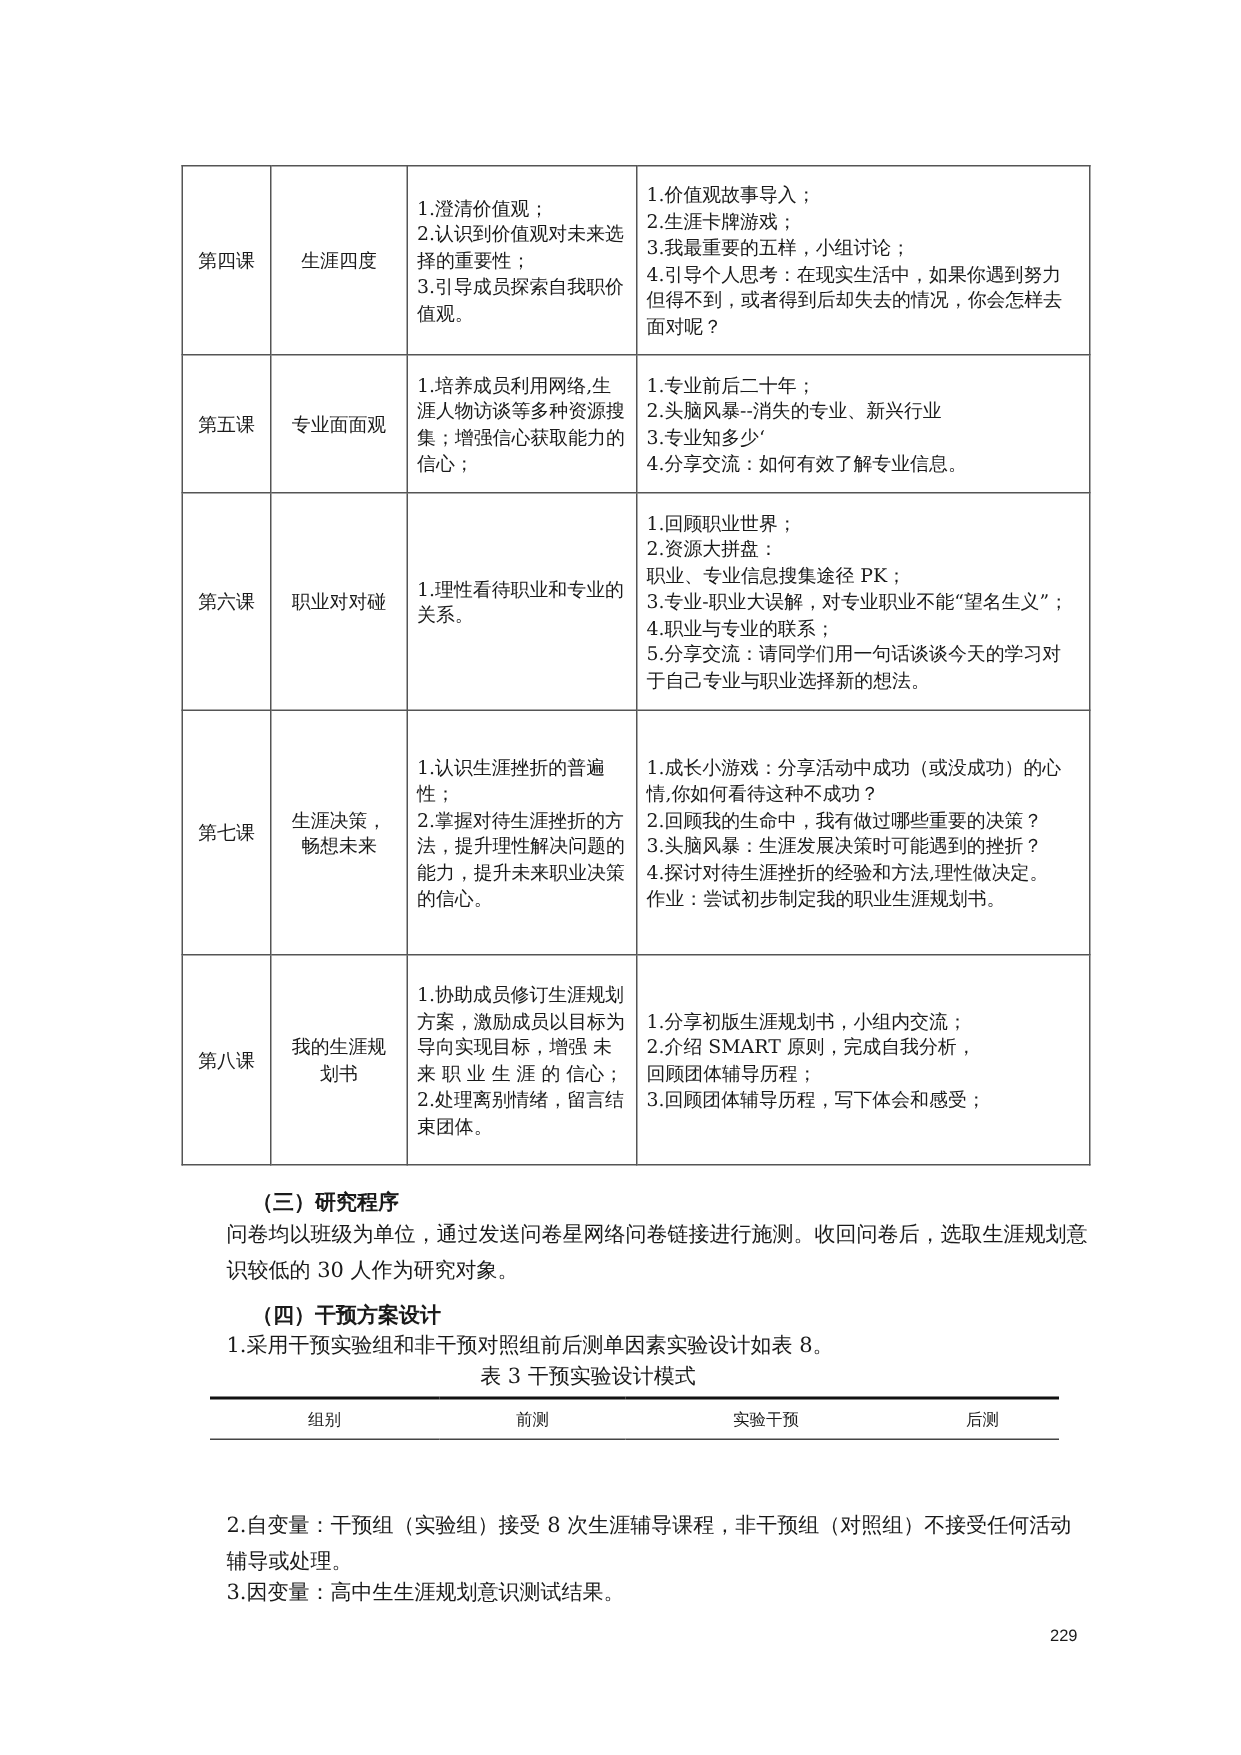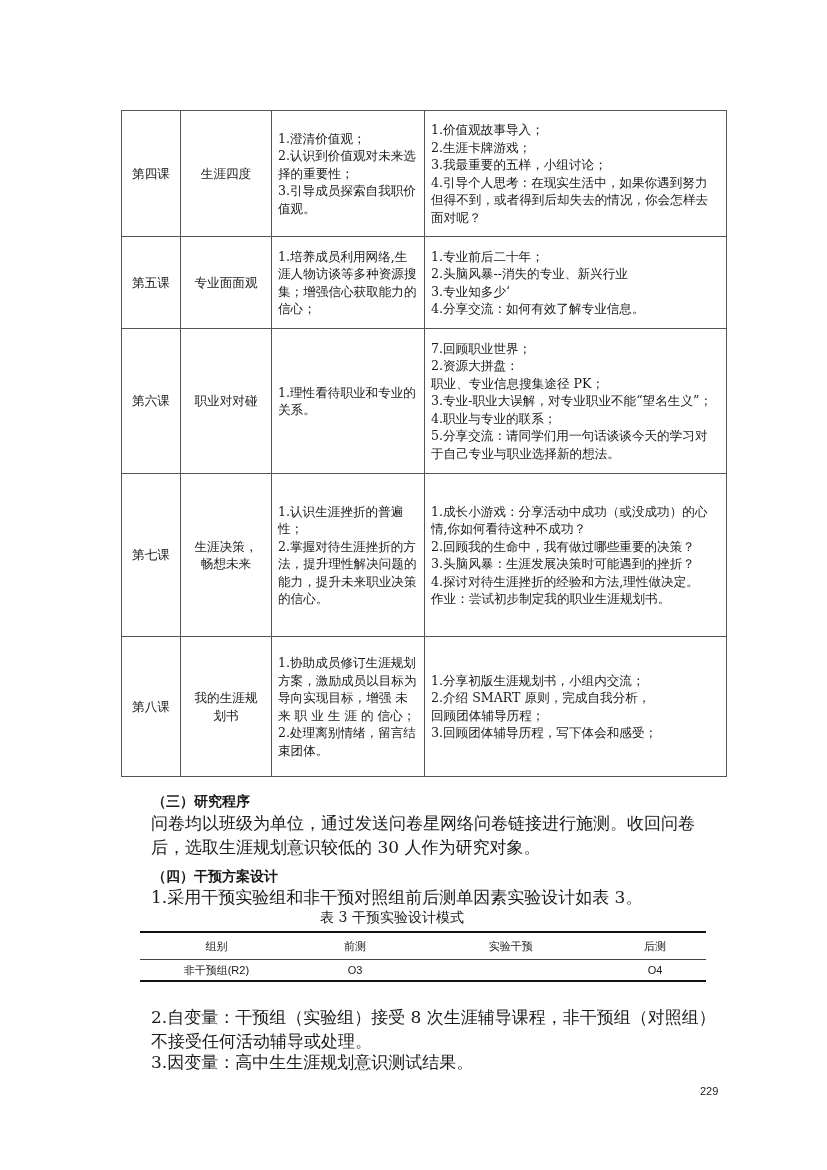--- a/index.html
+++ b/index.html
@@ -89,7 +89,7 @@
           <span class="line">1.理性看待职业和专业的关系。</span>
         </td>
         <td class="lesson-acts">
-          <span class="line">7.回顾职业世界；</span>
+          <span class="line">1.回顾职业世界；</span>
           <span class="line">2.资源大拼盘：</span>
           <span class="line">职业、专业信息搜集途径 PK；</span>
           <span class="line">3.专业-职业大误解，对专业职业不能“望名生义”；</span>

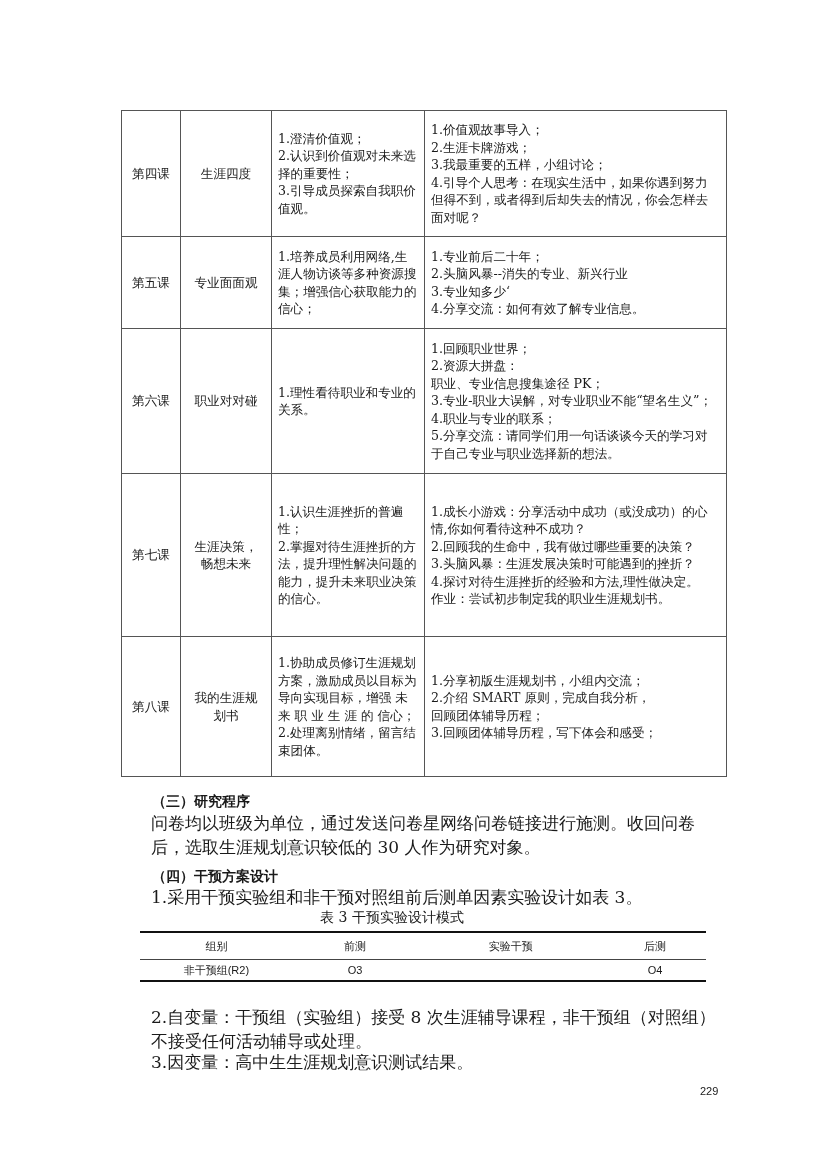--- a/index.html
+++ b/index.html
@@ -21,7 +21,7 @@
   .line { display: block; white-space: pre-wrap; }
 
   
-  .sec-heading { position: absolute; left: 152px; font-weight: bold; font-size: 14px;
+  .sec-heading { position: absolute; left: 168px; font-weight: bold; font-size: 14px;
                  font-family: "DejaVu Sans", sans-serif; }
   .para { position: absolute; left: 121px; width: 606px; font-size: 17px; line-height: 24px; }
   .para .indent { padding-left: 30px; }

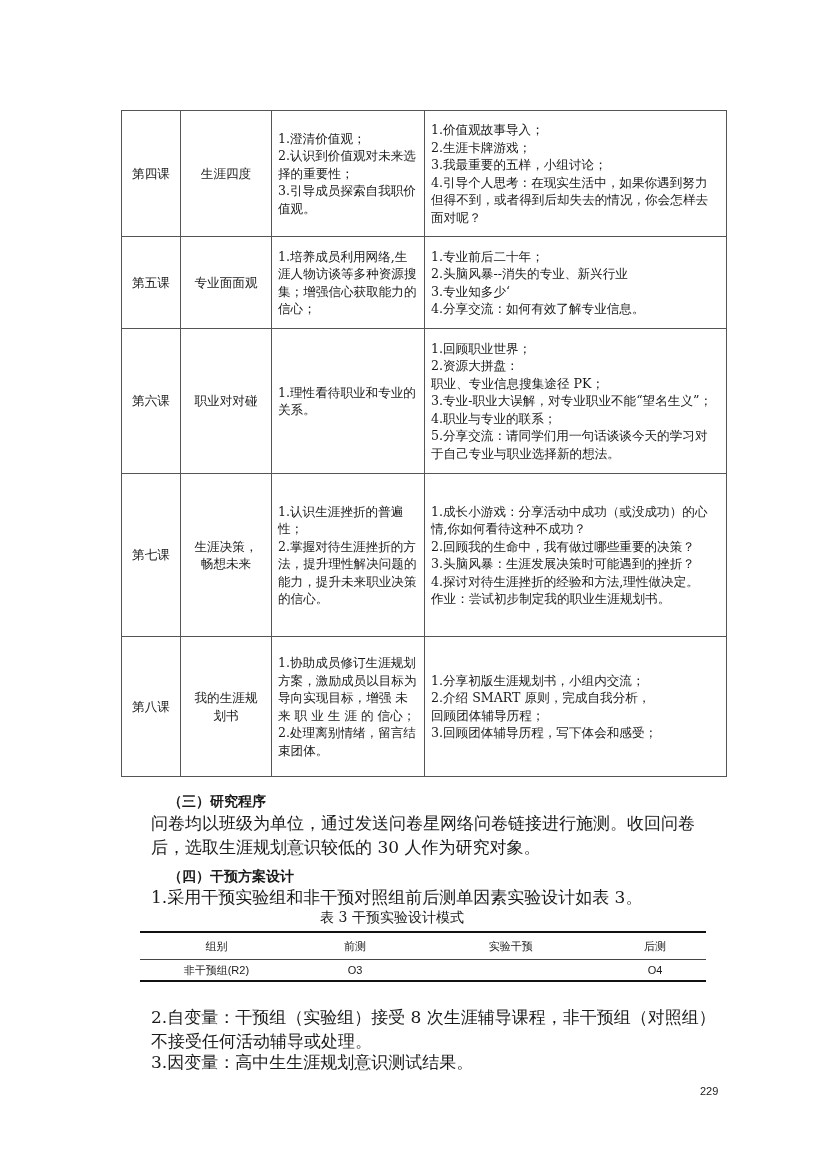--- a/index.html
+++ b/index.html
@@ -23,7 +23,7 @@
   
   .sec-heading { position: absolute; left: 168px; font-weight: bold; font-size: 14px;
                  font-family: "DejaVu Sans", sans-serif; }
-  .para { position: absolute; left: 121px; width: 606px; font-size: 17px; line-height: 24px; }
+  .para { position: absolute; left: 121px; width: 606px; font-size: 14px; line-height: 24px; }
   .para .indent { padding-left: 30px; }
 
   

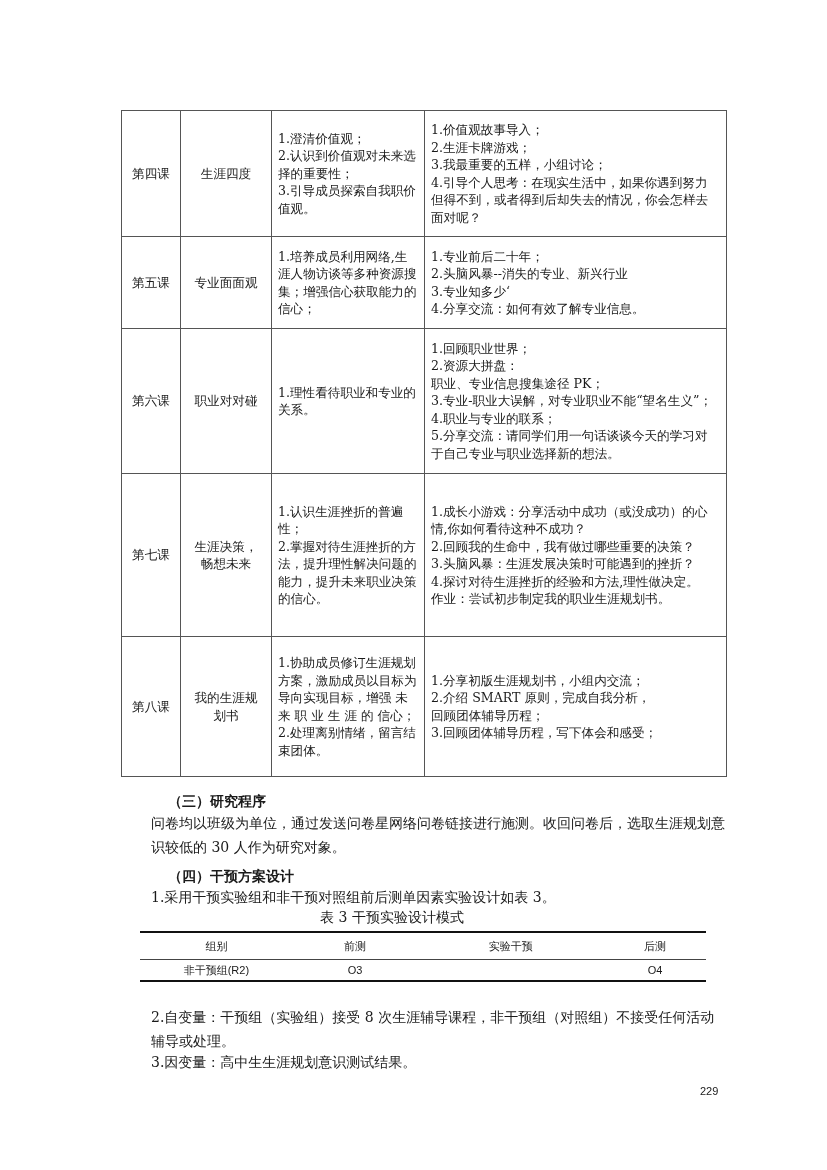--- a/index.html
+++ b/index.html
@@ -142,7 +142,7 @@
 
 <div class="sec-heading" style="top:868px;">（四）干预方案设计</div>
 <div class="para" style="top:885px;">
-  <div class="indent">1.采用干预实验组和非干预对照组前后测单因素实验设计如表 3。</div>
+  <div class="indent">1.采用干预实验组和非干预对照组前后测单因素实验设计如表 8。</div>
 </div>
 
 <div id="t3-caption">表 3  干预实验设计模式</div>

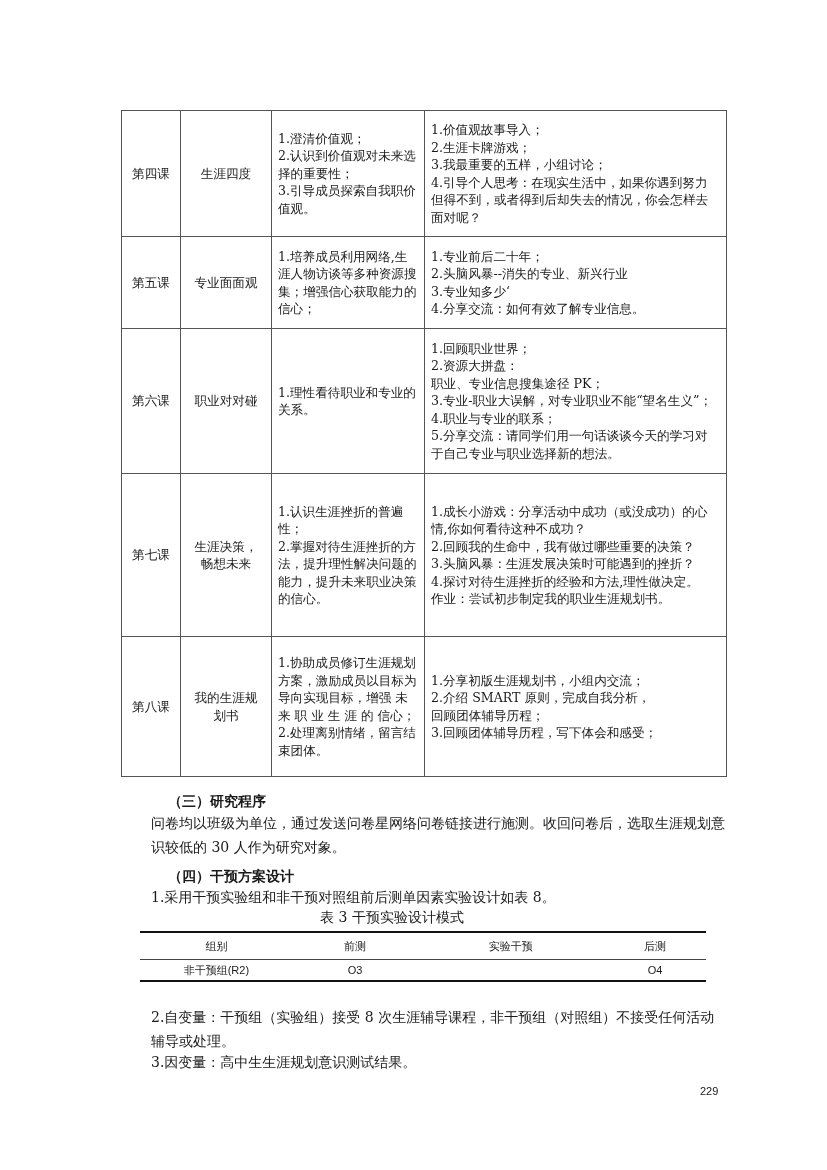--- a/index.html
+++ b/index.html
@@ -156,12 +156,6 @@
     </tr>
   </thead>
   <tbody>
-    <tr>
-      <td>非干预组(R2)</td>
-      <td>O3</td>
-      <td></td>
-      <td>O4</td>
-    </tr>
   </tbody>
 </table>
 

